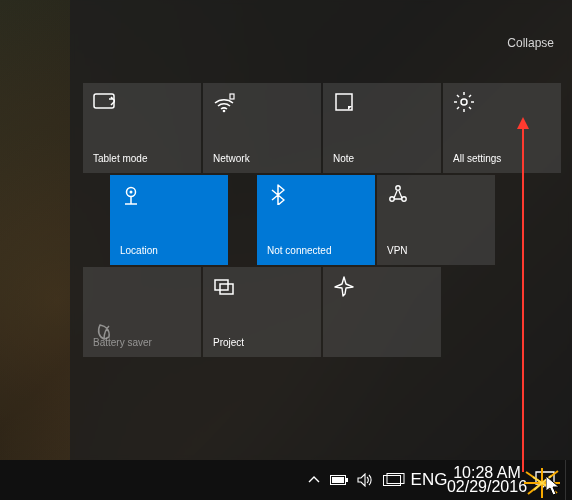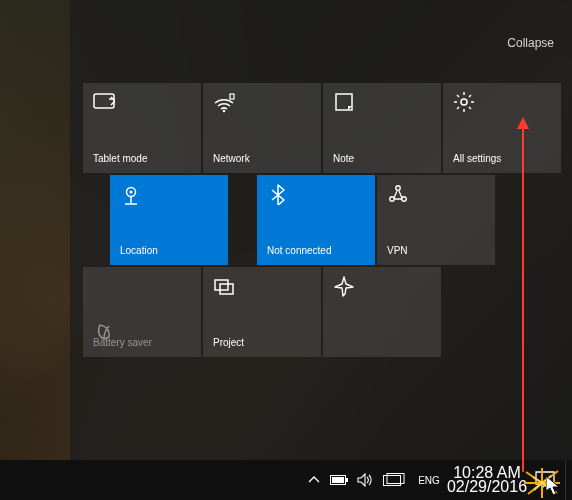--- a/index.html
+++ b/index.html
@@ -23,7 +23,7 @@
   .tray{position:absolute;right:0;top:0;height:40px;display:flex;align-items:center;}
   .tray>div{display:flex;align-items:center;justify-content:center;height:40px;}
   .tray-icon{width:26px;}
-  .lang{width:40px;font-size:10px;}
+  .lang{width:40px;font-size:17px;}
   .clock{width:76px;flex-direction:column;font-size:16px;line-height:14px;}
   .peek{width:6px;height:40px;border-left:1px solid #333;}
   .action-center-btn{width:40px;position:relative;}

